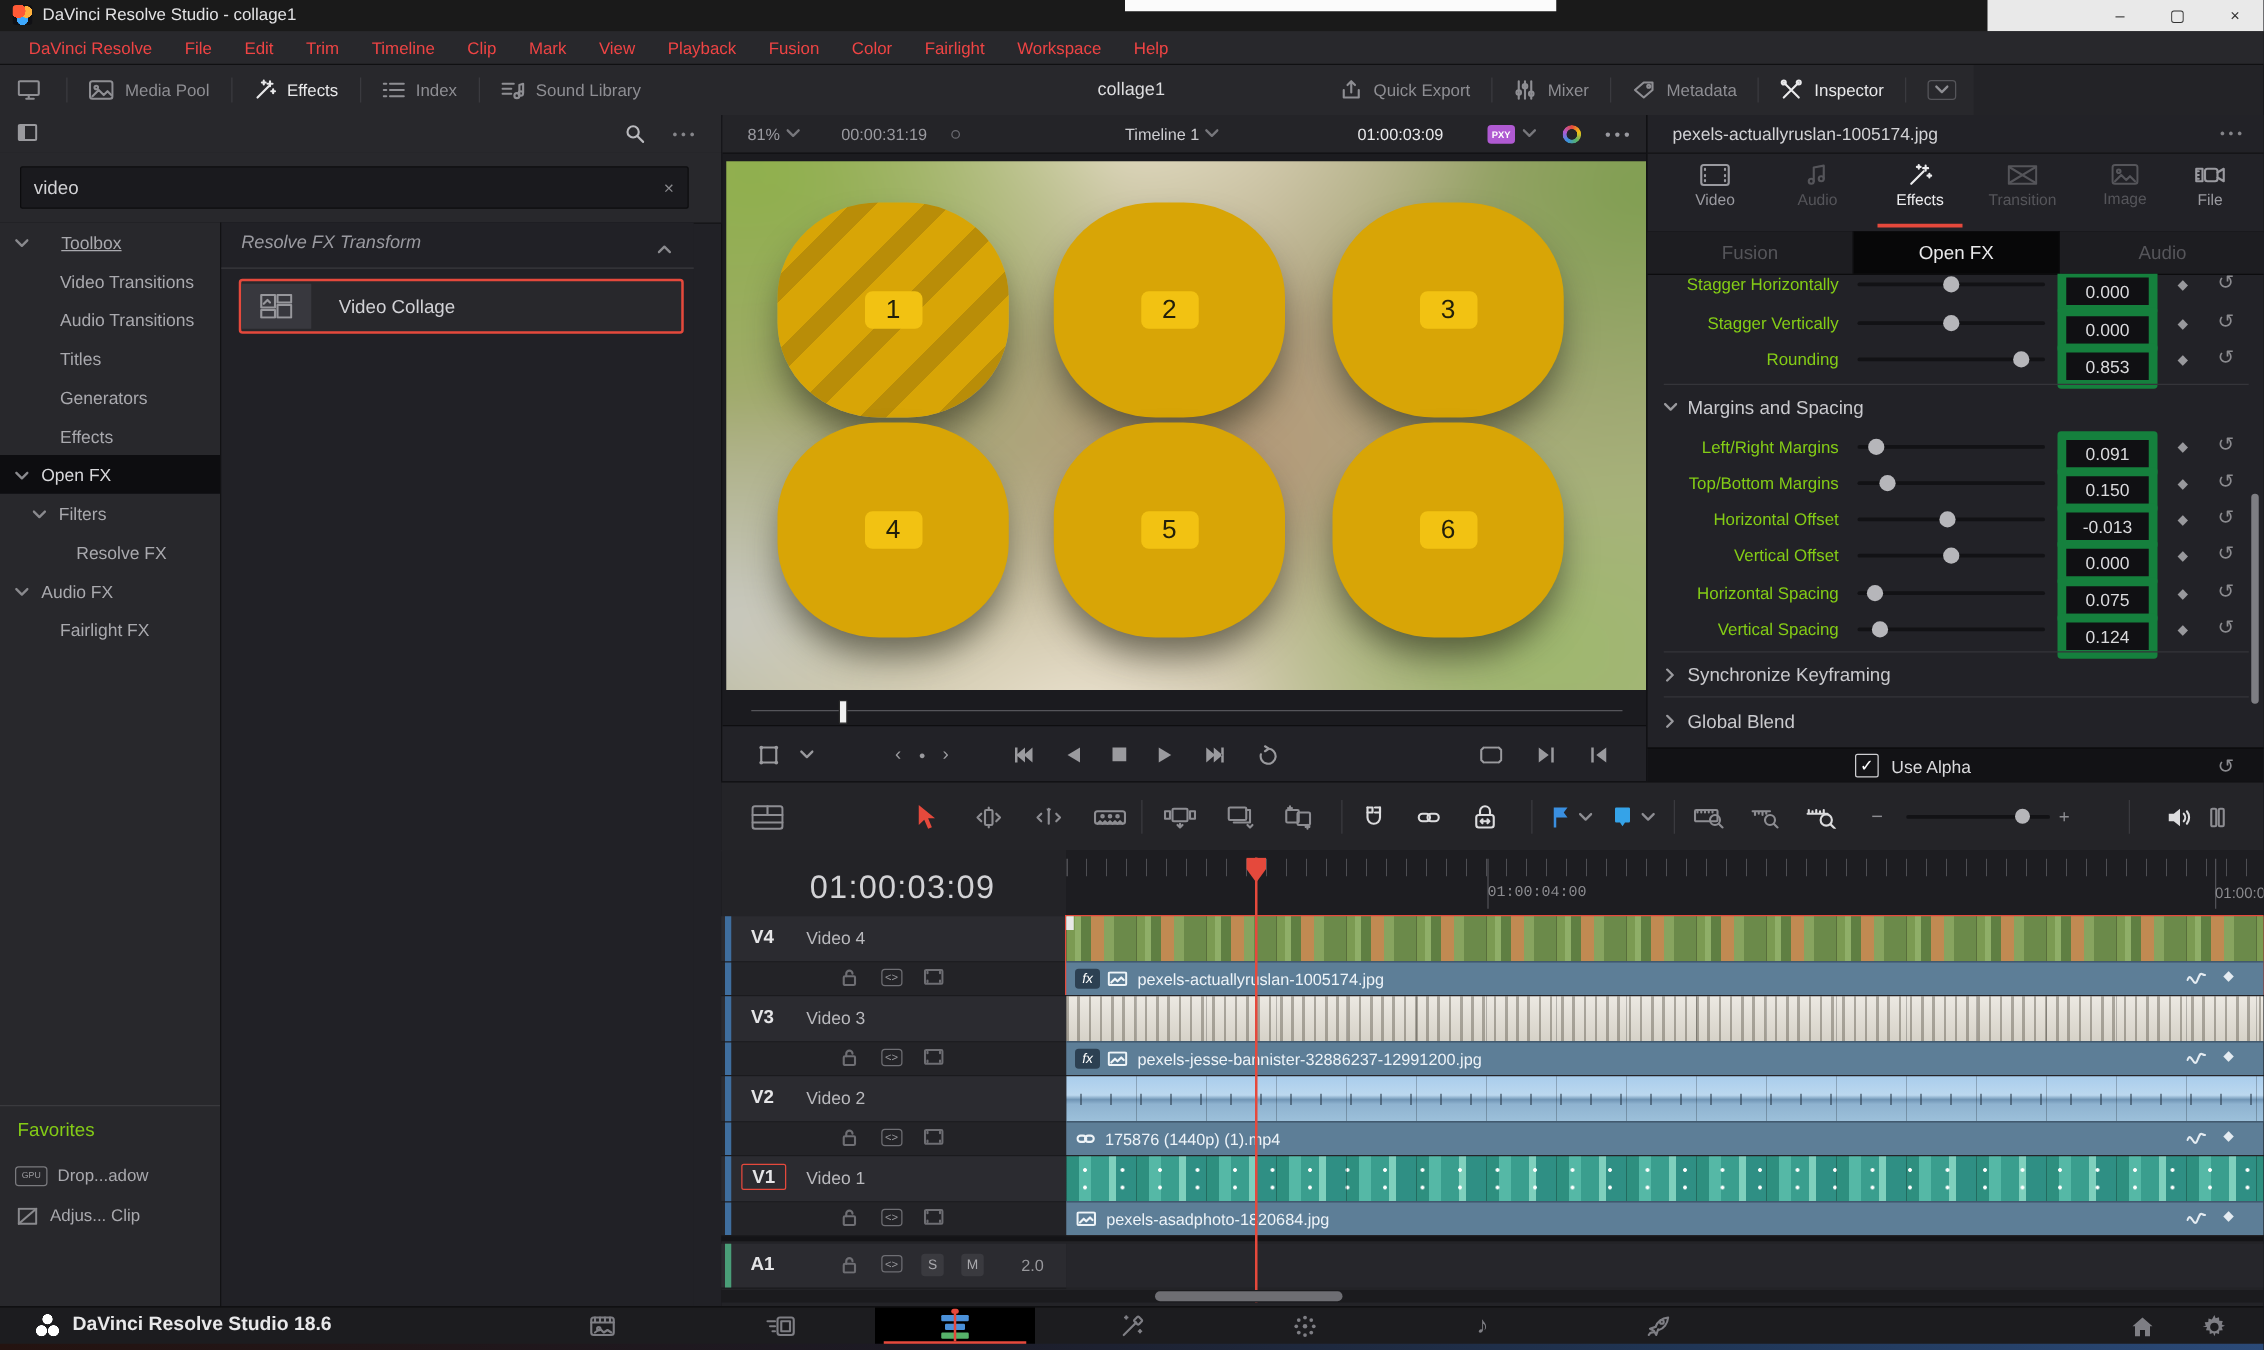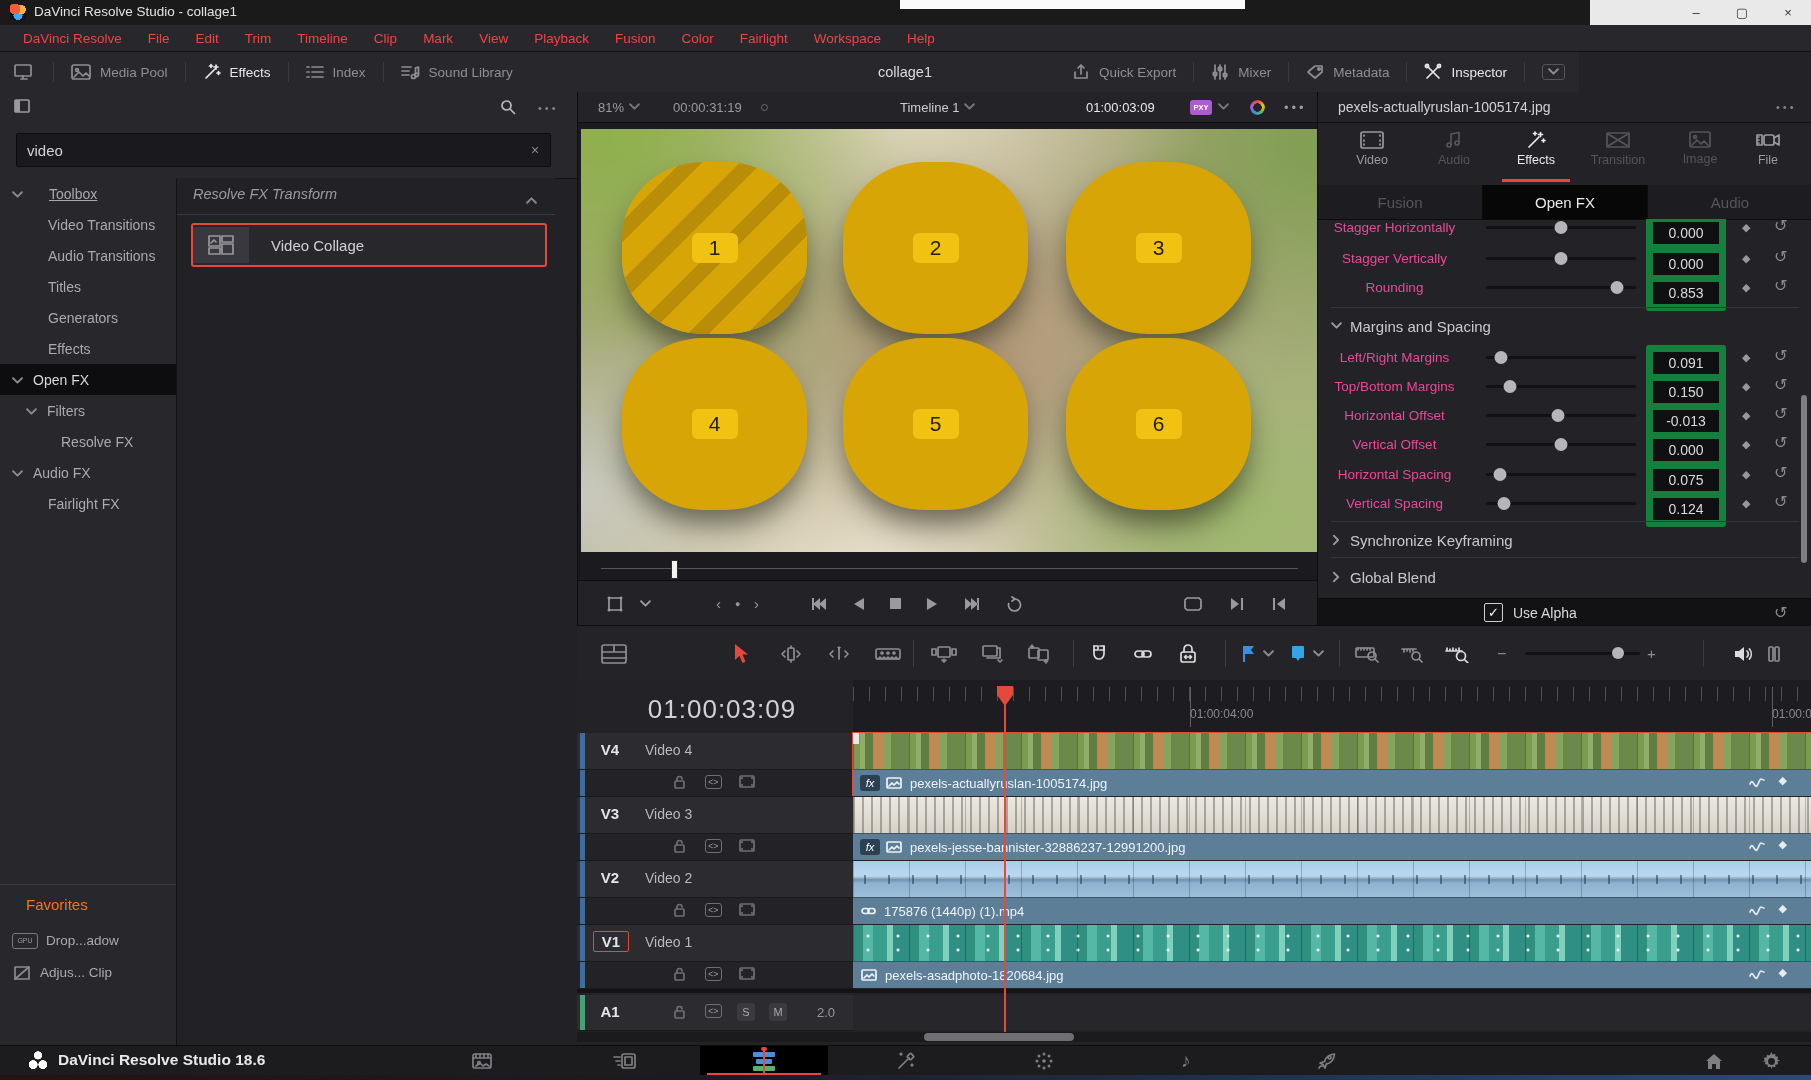--- a/index.html
+++ b/index.html
@@ -108,7 +108,7 @@
   .isub.on{background:#070708;color:#e9e9eb;}
   .iscroll{position:absolute;left:0;top:127px;width:494px;height:379px;overflow:hidden;}
   .prow{position:absolute;left:0;width:494px;height:28px;}
-  .prow .lb{position:absolute;left:0;top:7px;width:153px;text-align:center;font-size:13.5px;color:#ec4899;white-space:nowrap;}
+  .prow .lb{position:absolute;left:0;top:7px;width:153px;text-align:right;font-size:13.5px;color:#84cc16;white-space:nowrap;}
   .ptrack{position:absolute;left:168px;top:13px;width:150px;height:3px;background:#121215;border-radius:2px;}
   .phandle{position:absolute;top:-5px;width:13px;height:13px;border-radius:50%;background:#b6b6ba;transform:translateX(-50%);}
   .pval{position:absolute;left:328px;top:2px;width:66px;height:22px;background:#101013;border:7px solid #15803d;

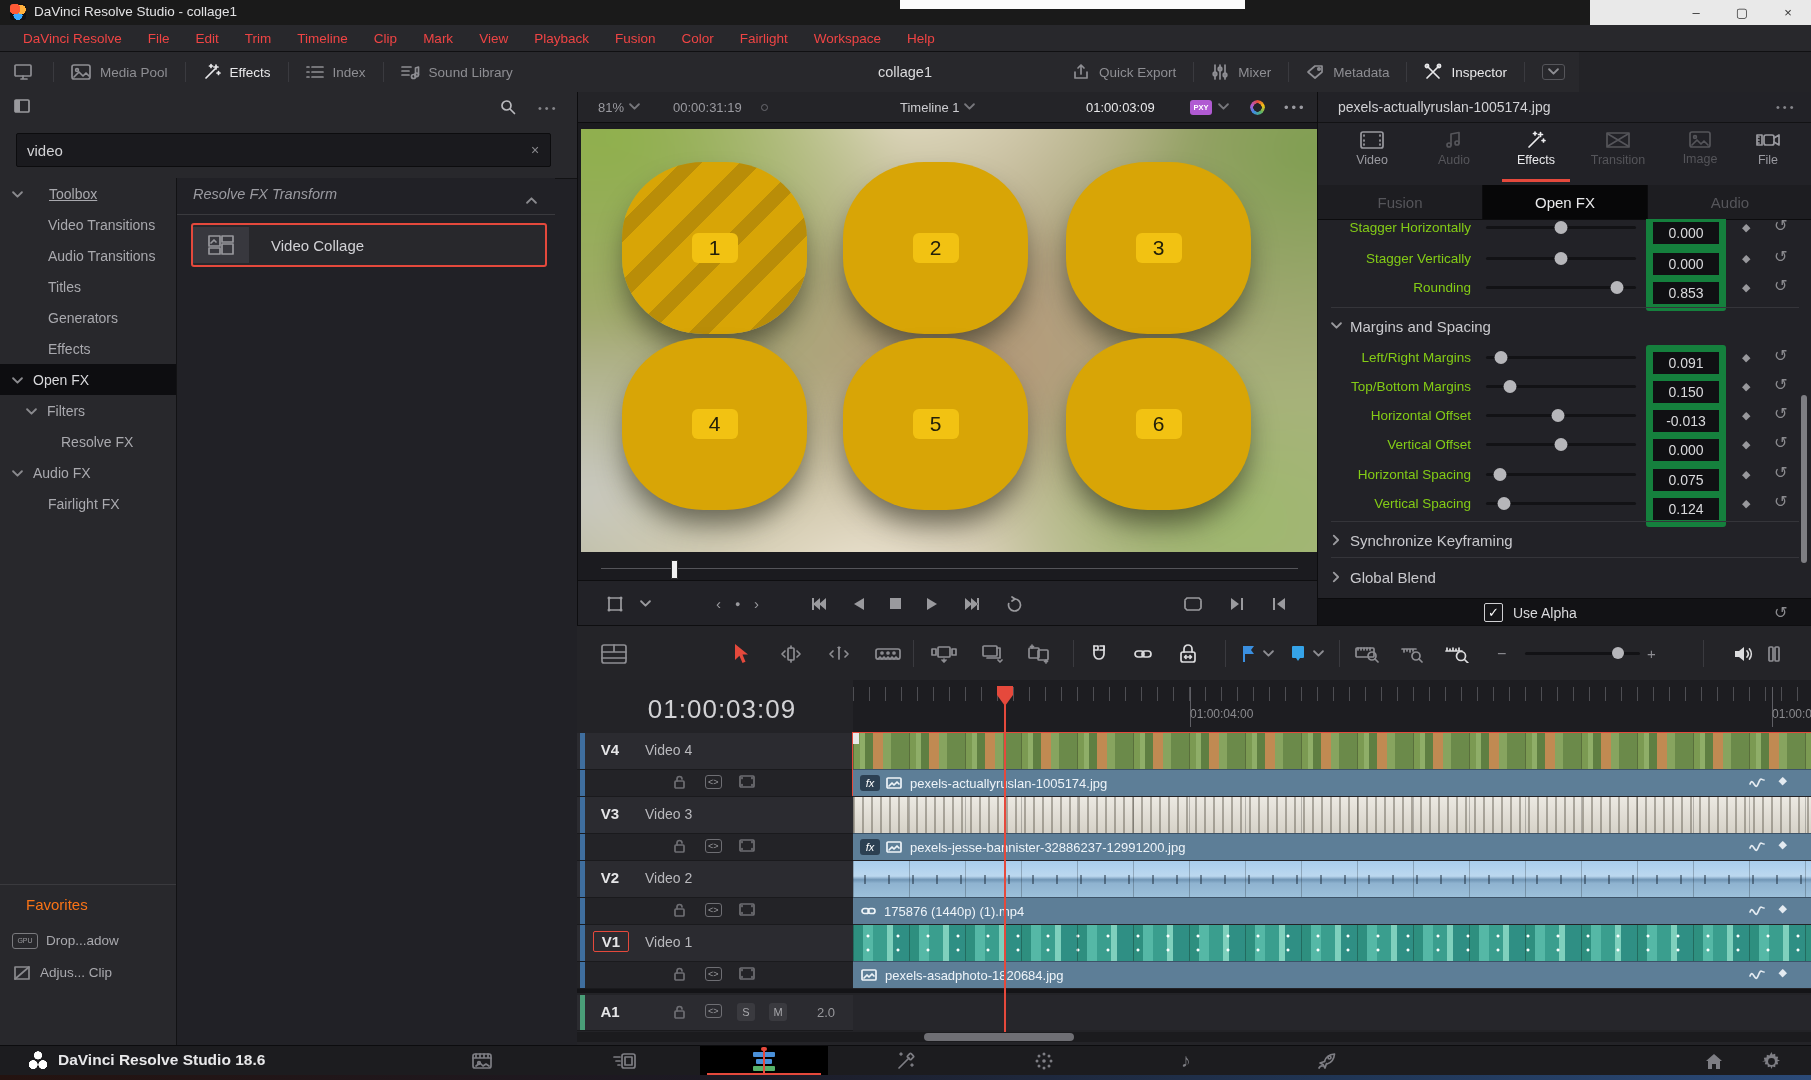--- a/index.html
+++ b/index.html
@@ -894,7 +894,7 @@
     <div class="ruler">
       <div class="ticks"></div>
       <div class="bigticks"></div>
-      <span class="rlabel" style="left:337px;">01:00:04:00</span>
+      <span class="rlabel" style="left:337px;font-family:Liberation Mono, monospace;">01:00:04:00</span>
       <span class="rlabel" style="left:919px;">01:00:05:00</span>
     </div>
 

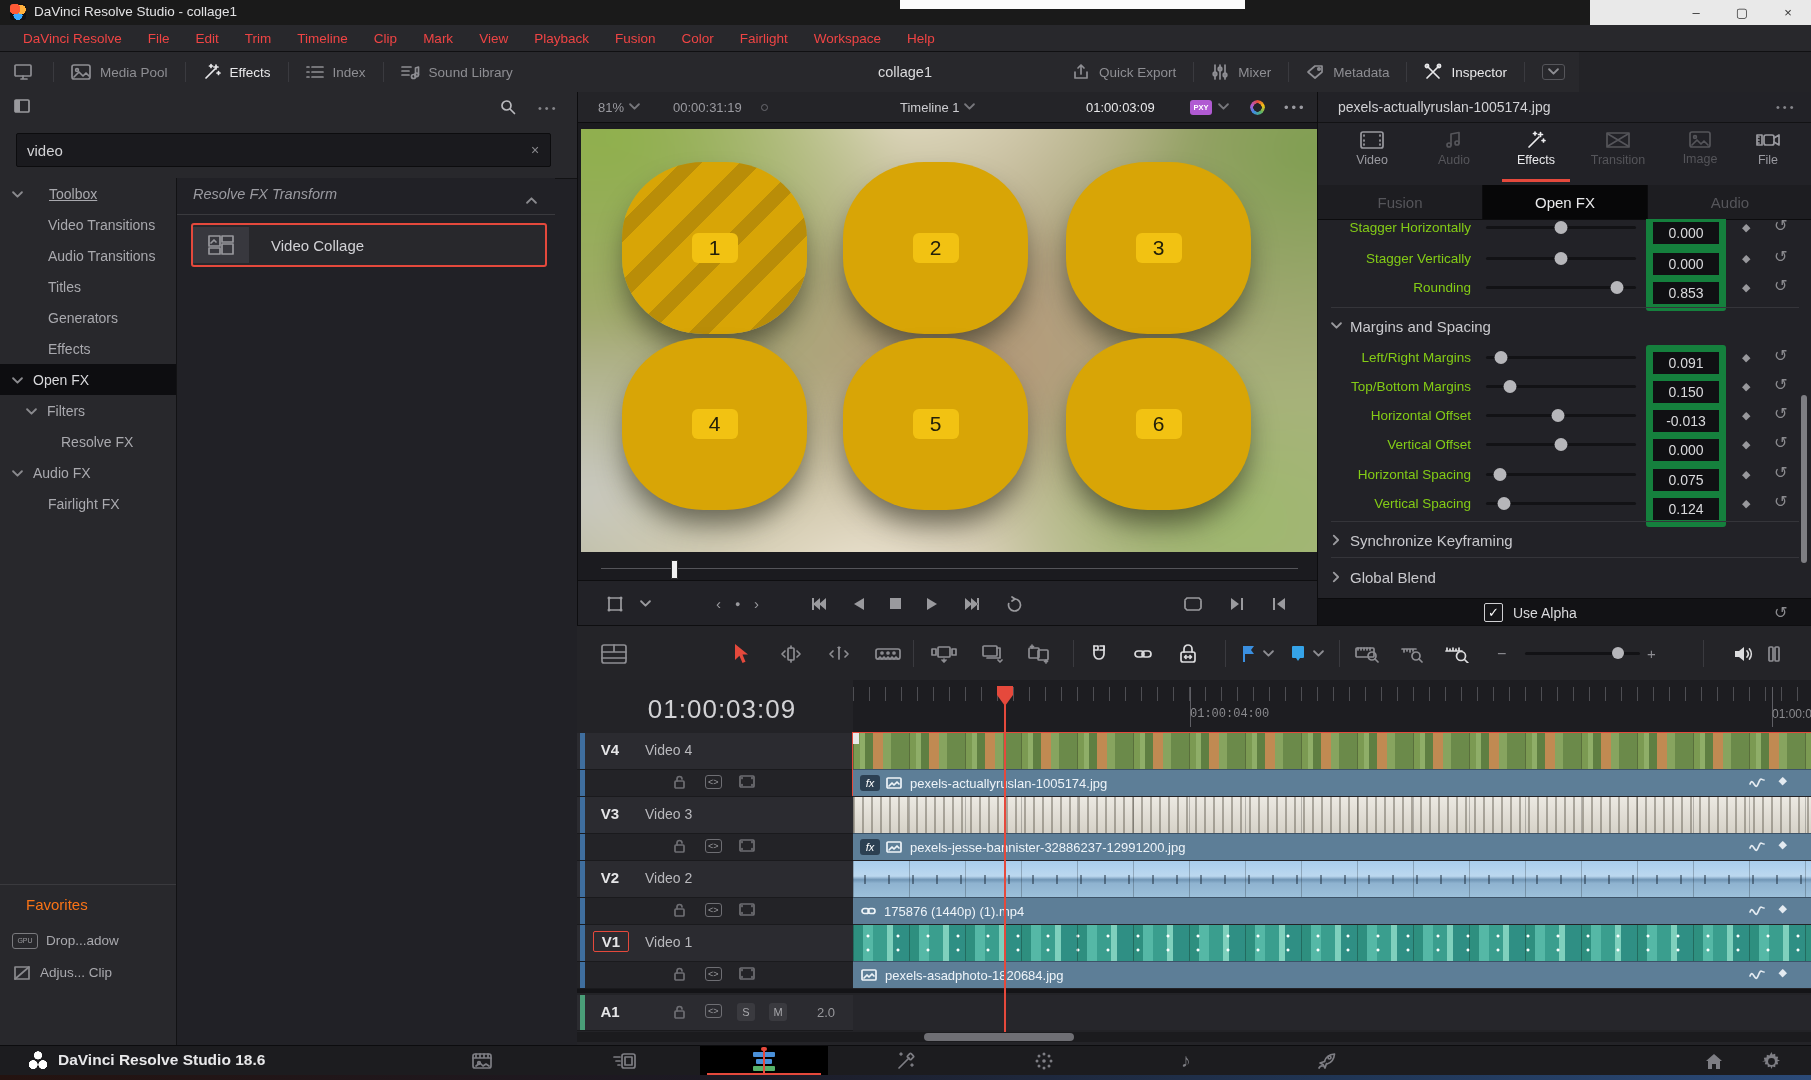--- a/index.html
+++ b/index.html
@@ -60,7 +60,7 @@
   .fxcard .icobox{width:56px;height:36px;background:#38383e;display:flex;align-items:center;justify-content:center;color:#97979c;}
   .fxcard .lbl{margin-left:22px;font-size:15px;color:#d2d2d6;}
   .favdiv{position:absolute;left:0;top:706px;width:176px;height:1px;background:#3a3a3e;}
-  .favtitle{position:absolute;left:14px;top:718px;font-size:15px;color:#f97316;margin-left:12px;}
+  .favtitle{position:absolute;left:14px;top:718px;font-size:15px;color:#84cc16;}
   .favitem{position:absolute;left:0;height:31px;width:176px;display:flex;align-items:center;font-size:13.5px;color:#a9a9ae;}
   .gpu{width:24px;height:14px;border:1px solid #7a7a7e;border-radius:3px;font-size:7px;color:#9a9a9e;
        display:flex;align-items:center;justify-content:center;margin:0 8px 0 12px;}

